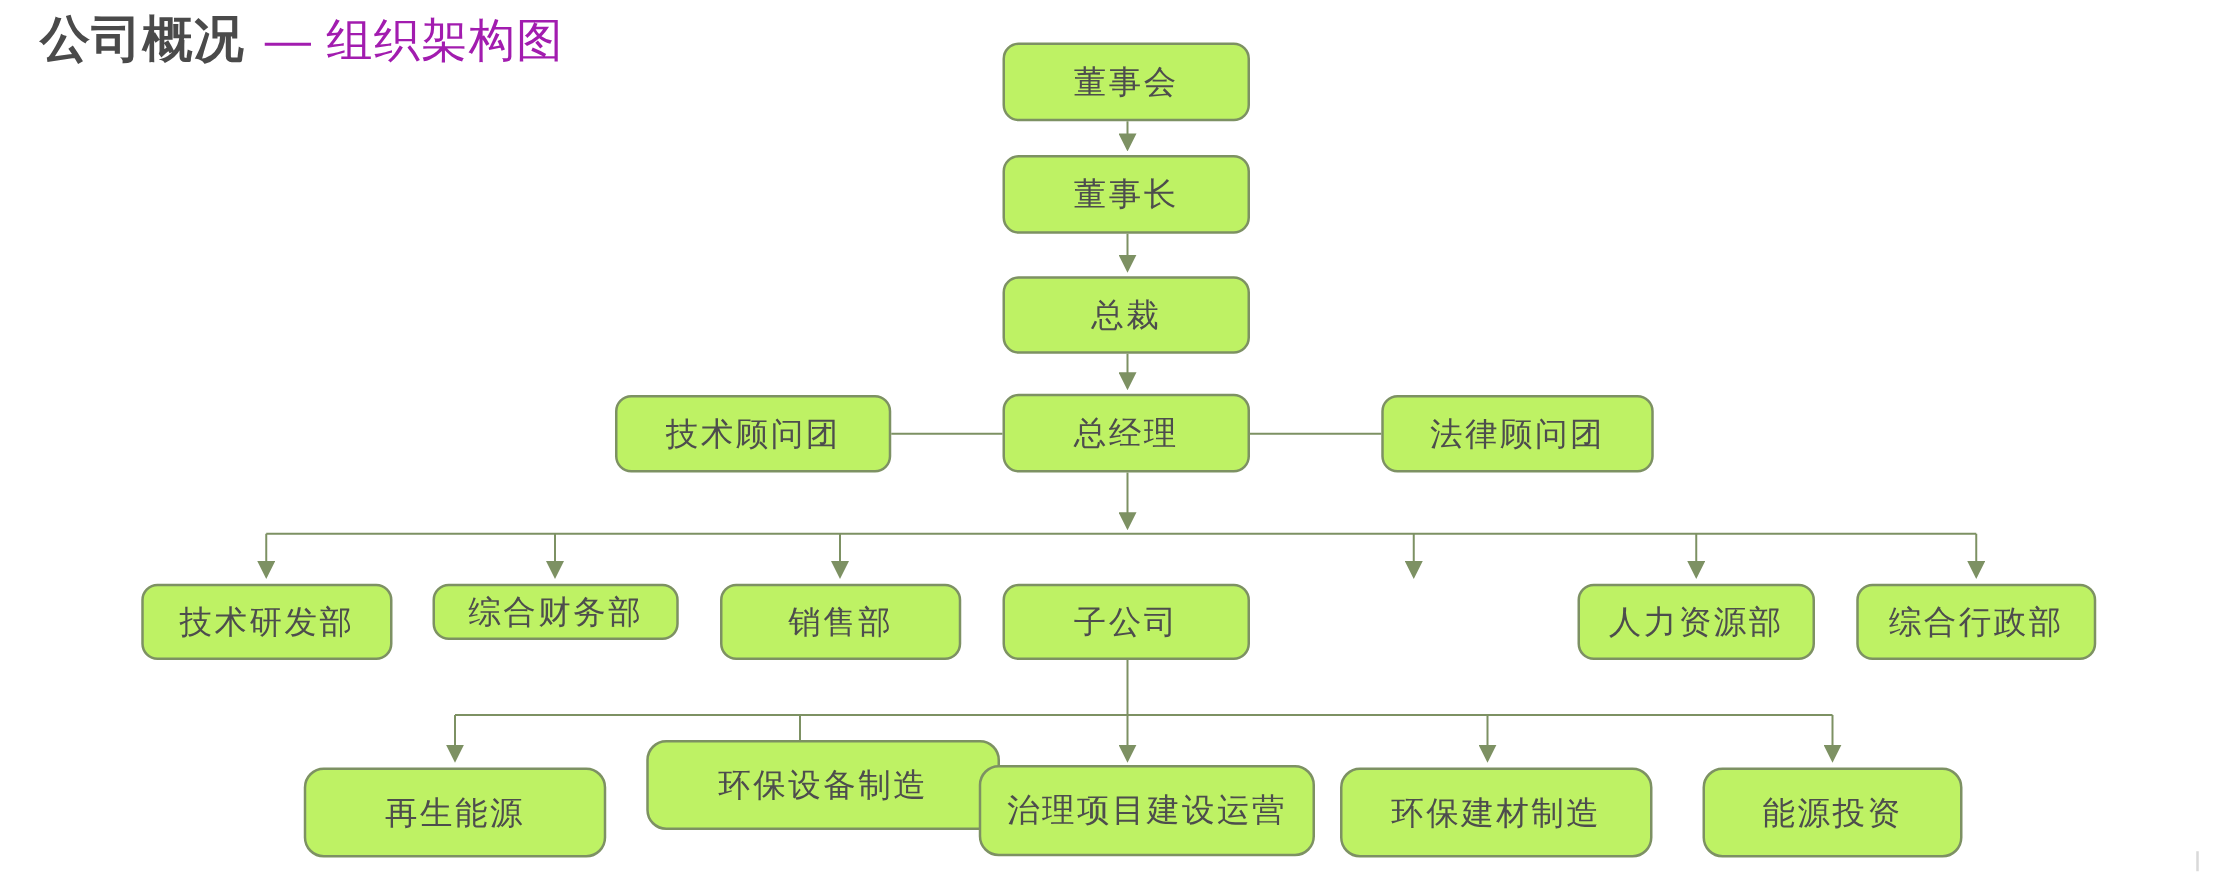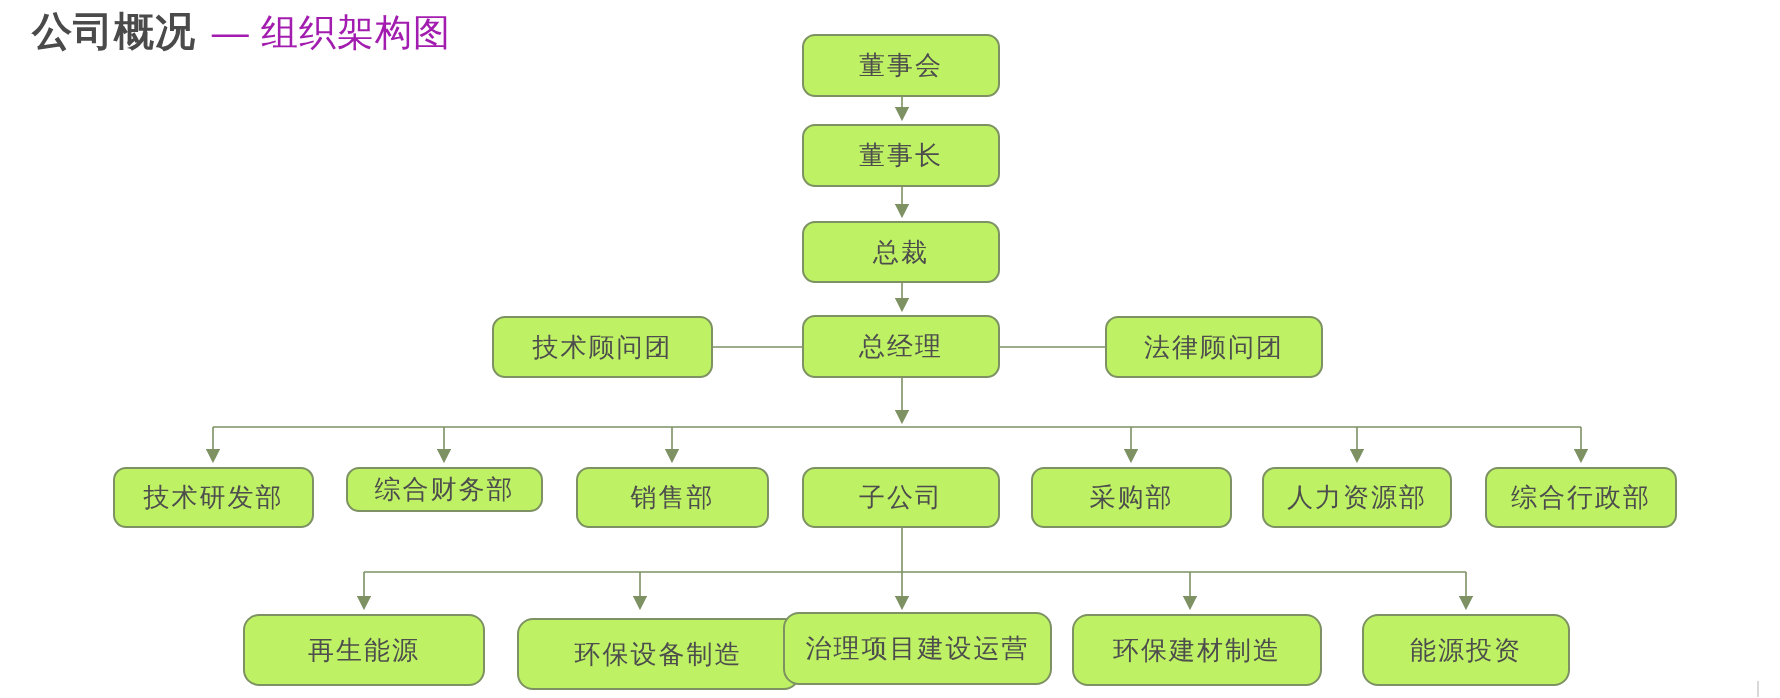--- a/index.html
+++ b/index.html
@@ -84,7 +84,6 @@
   <div class="node" style="left:346px;top:467px;width:197px;height:45px">综合财务部</div>
   <div class="node" style="left:576px;top:467px;width:193px;height:61px">销售部</div>
   <div class="node" style="left:802px;top:467px;width:198px;height:61px">子公司</div>
-  <div class="node" style="left:1031px;top:467px;width:201px;height:61px">采购部</div>
   <div class="node" style="left:1262px;top:467px;width:190px;height:61px">人力资源部</div>
   <div class="node" style="left:1485px;top:467px;width:192px;height:61px">综合行政部</div>
 

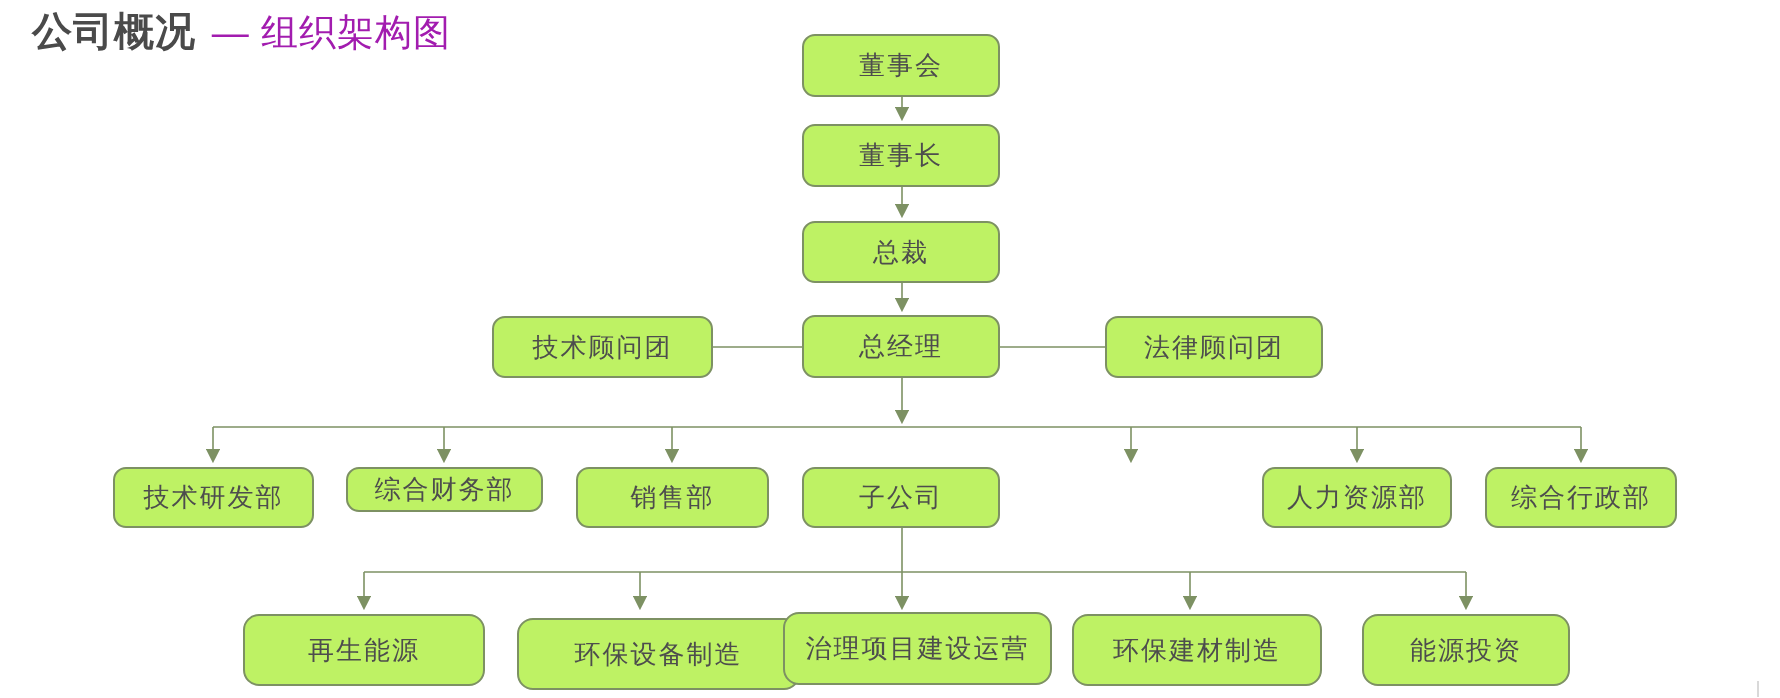--- a/index.html
+++ b/index.html
@@ -88,7 +88,7 @@
   <div class="node" style="left:1485px;top:467px;width:192px;height:61px">综合行政部</div>
 
   <div class="node sub" style="left:243px;top:614px;width:242px;height:72px">再生能源</div>
-  <div class="node sub" style="left:517px;top:618px;width:283px;height:72px">环保设备制造</div>
+  <div class="node sub" style="left:517px;top:592px;width:283px;height:72px">环保设备制造</div>
   <div class="node sub" style="left:783px;top:612px;width:269px;height:73px">治理项目建设运营</div>
   <div class="node sub" style="left:1072px;top:614px;width:250px;height:72px">环保建材制造</div>
   <div class="node sub" style="left:1362px;top:614px;width:208px;height:72px">能源投资</div>

